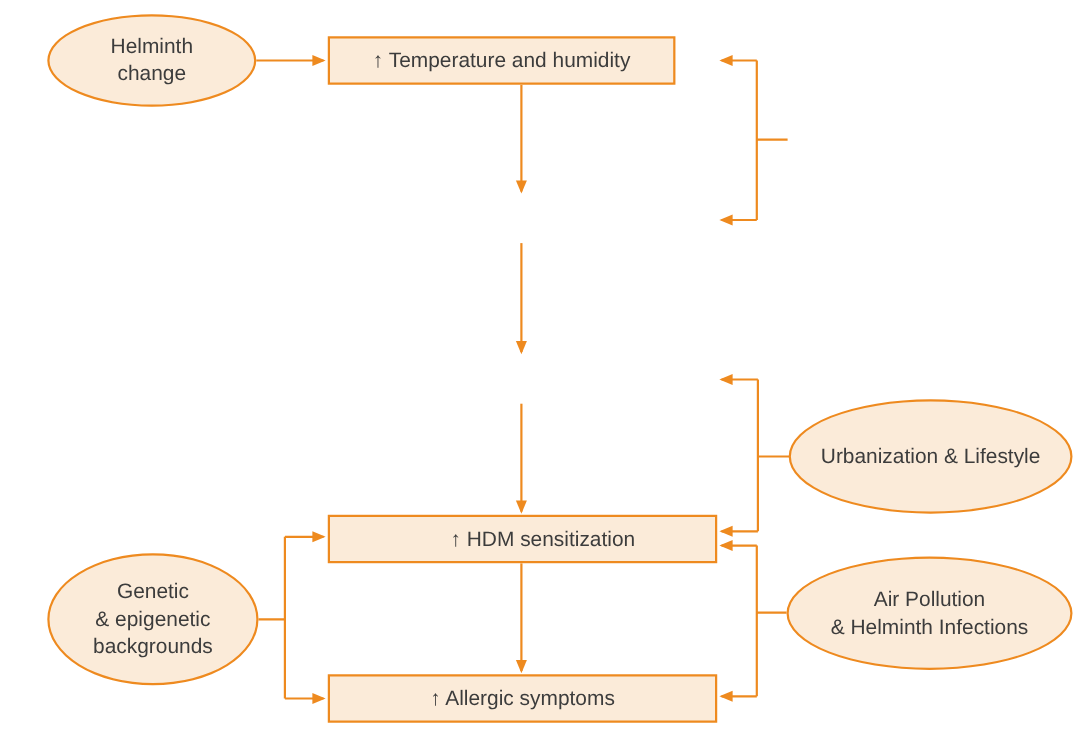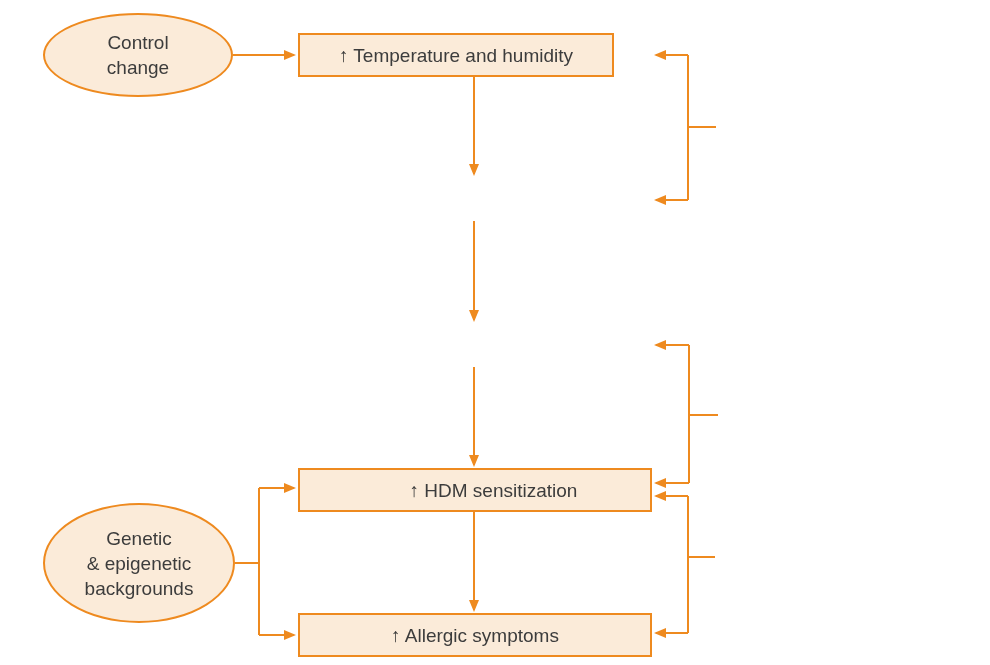--- a/index.html
+++ b/index.html
@@ -95,7 +95,7 @@
   </svg>
 
   <div class="node ellipse" style="left:43px; top:13px; width:190px; height:84px;">
-    <span class="label">Control
+    <span class="label">Helminth
 change</span>
   </div>
 

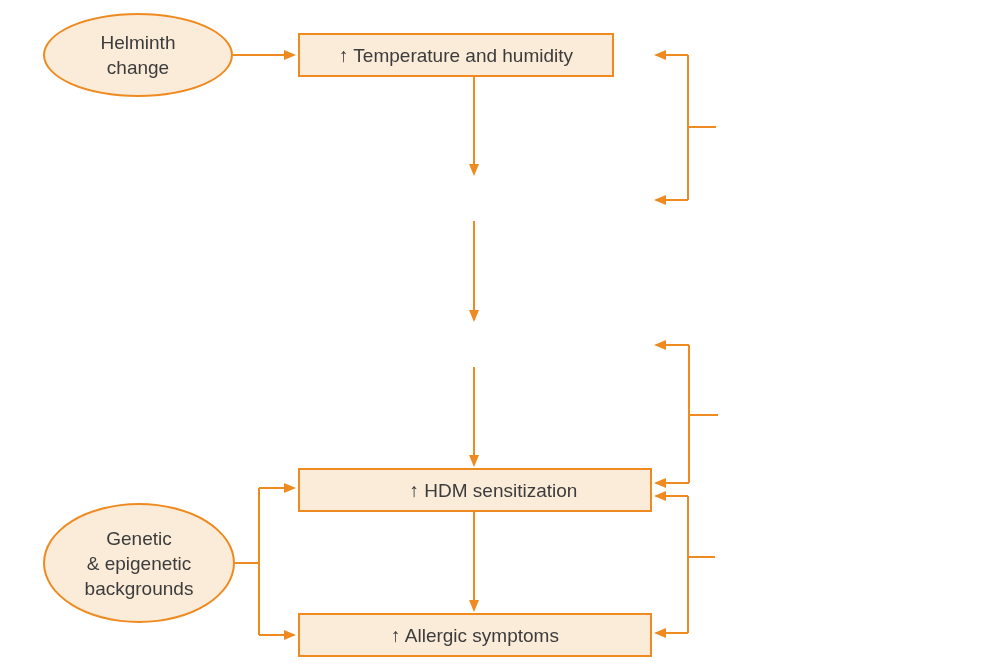--- a/index.html
+++ b/index.html
@@ -100,6 +100,9 @@
   </div>
 
 
+  <div class="node ellipse" style="left:717px; top:363px; width:258px; height:104px;">
+    <span class="label">Urbanization &amp; Lifestyle</span>
+  </div>
 
 
   <div class="node ellipse" style="left:43px; top:503px; width:192px; height:120px;">

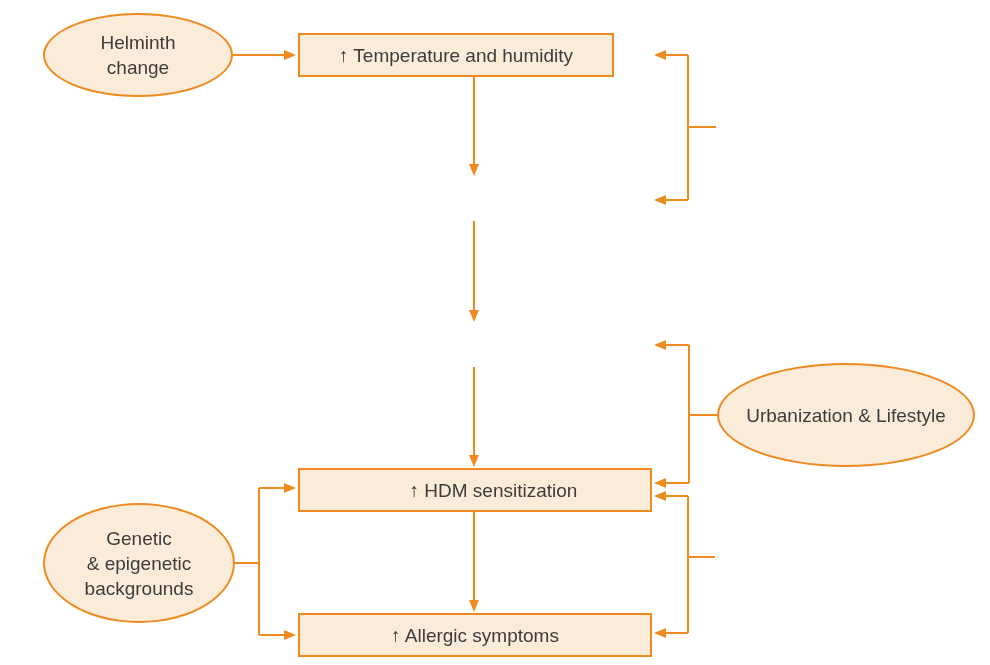--- a/index.html
+++ b/index.html
@@ -104,6 +104,10 @@
     <span class="label">Urbanization &amp; Lifestyle</span>
   </div>
 
+  <div class="node ellipse" style="left:715px; top:506px; width:260px; height:103px;">
+    <span class="label">Air Pollution
+&amp; Helminth Infections</span>
+  </div>
 
   <div class="node ellipse" style="left:43px; top:503px; width:192px; height:120px;">
     <span class="label">Genetic

